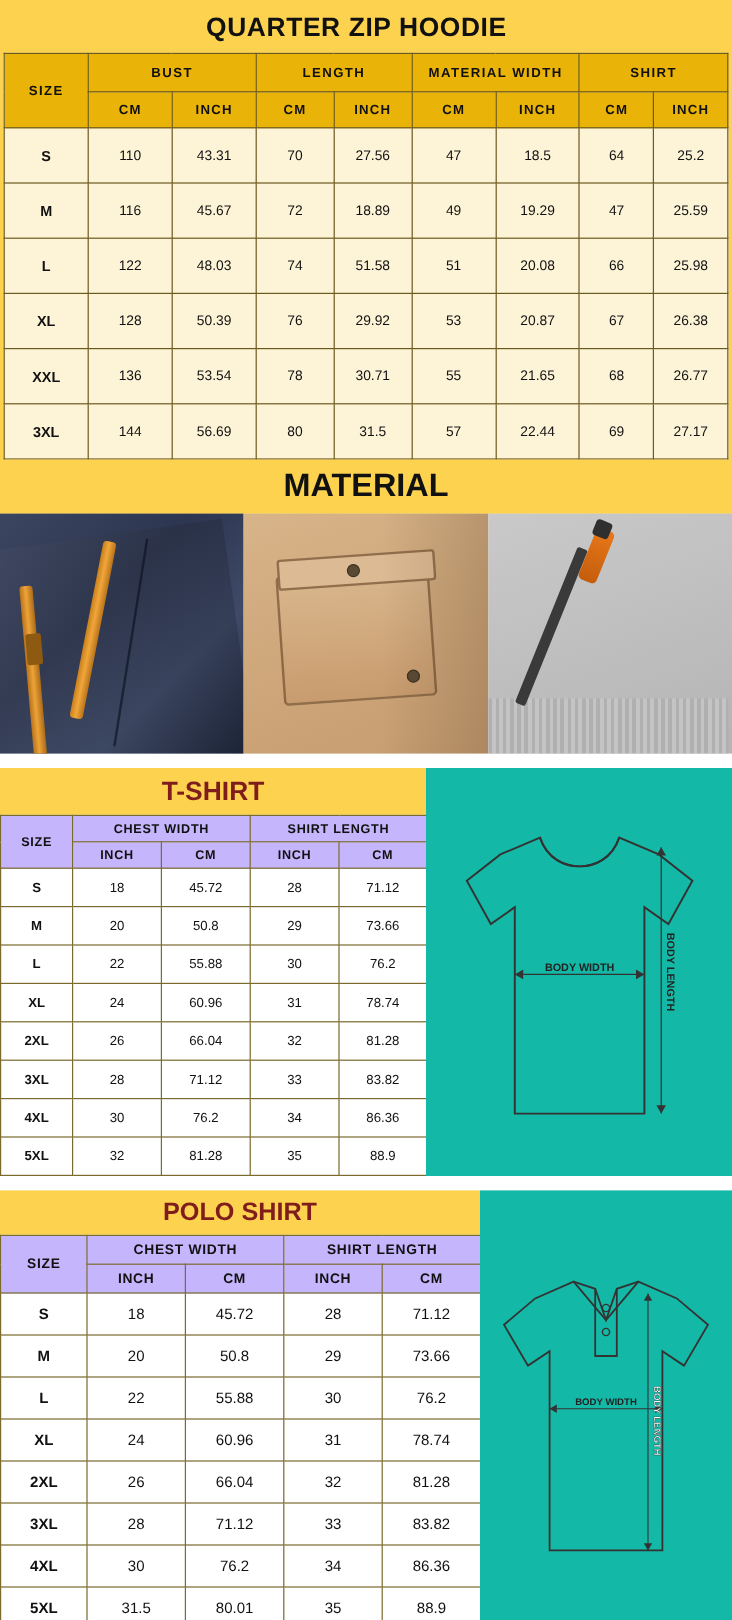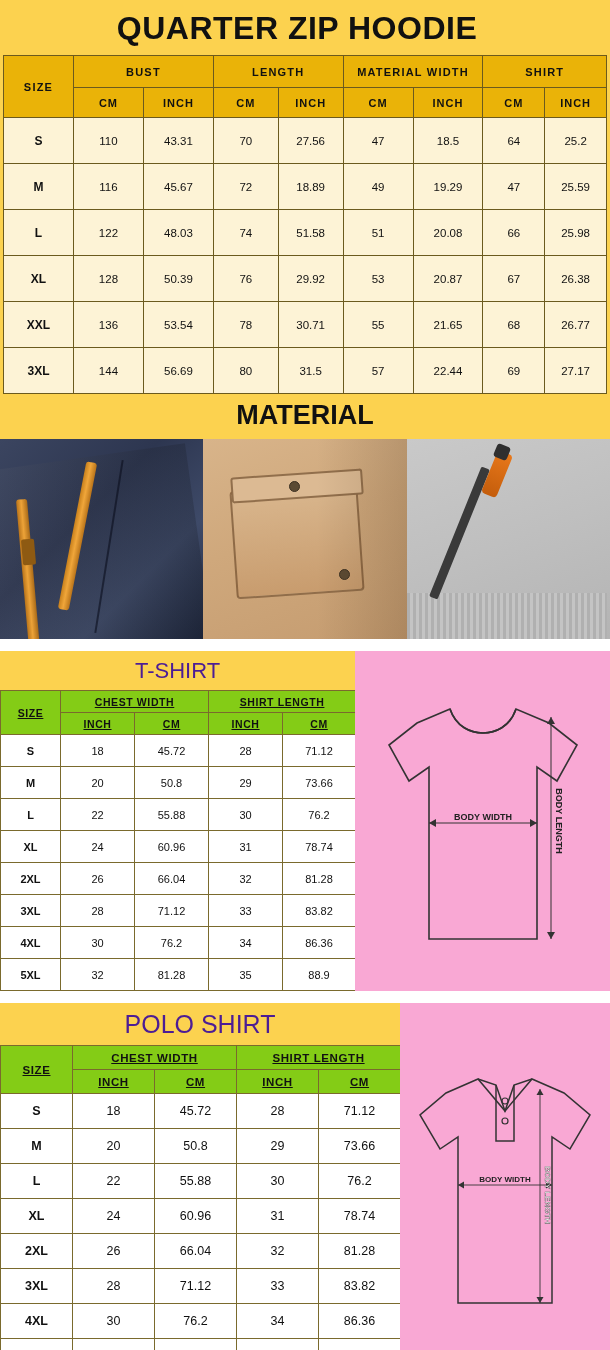--- a/index.html
+++ b/index.html
@@ -15,7 +15,7 @@
   .hoodie-block { width: 610px; background: #fcd24f; padding: 0; }
   .hoodie-title {
     text-align: center;
-    font-size: 32px;
+    font-size: 22px;
     font-weight: bold;
     letter-spacing: 0.5px;
     padding: 10px 16px 8px 0;

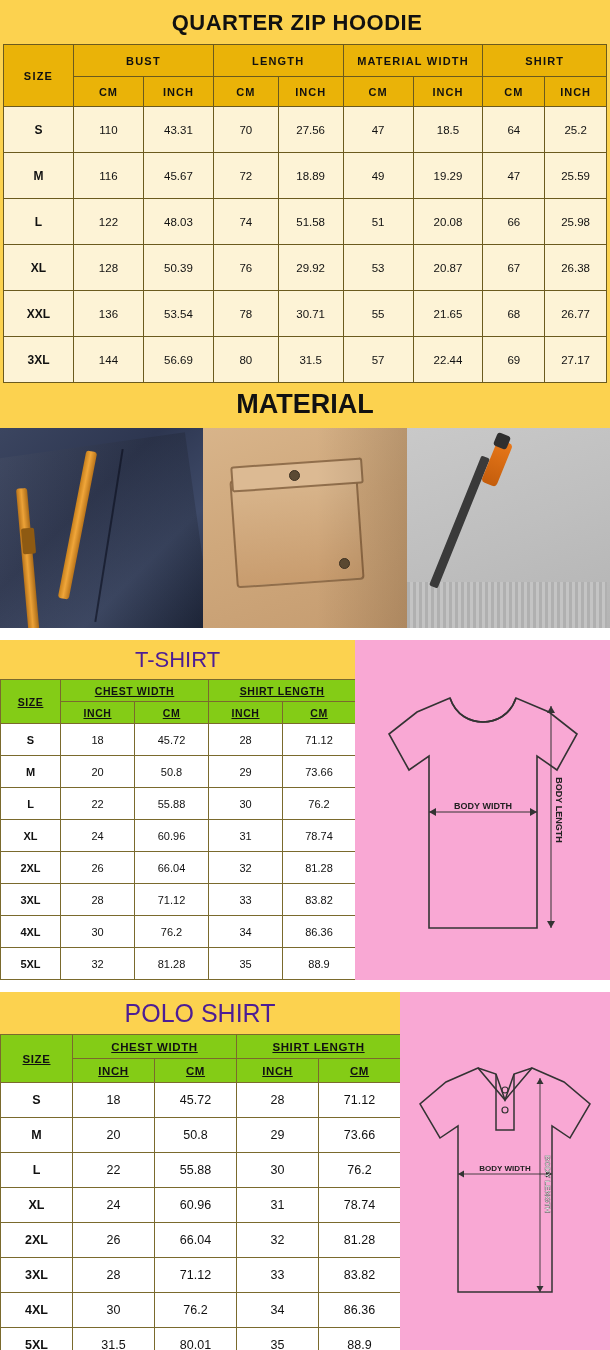--- a/index.html
+++ b/index.html
@@ -151,7 +151,7 @@
   .tshirt-wrap { width: 355px; }
   .polo-wrap { width: 400px; }
   .garment-title {
-    text-align: center; font-size: 22px; font-weight: normal; color: #4c1d95;
+    text-align: center; font-size: 22px; font-weight: bold; color: #7f1d1d;
     padding: 7px 0 6px 0;
   }
   table.garment { width: 100%; background: #fff; }

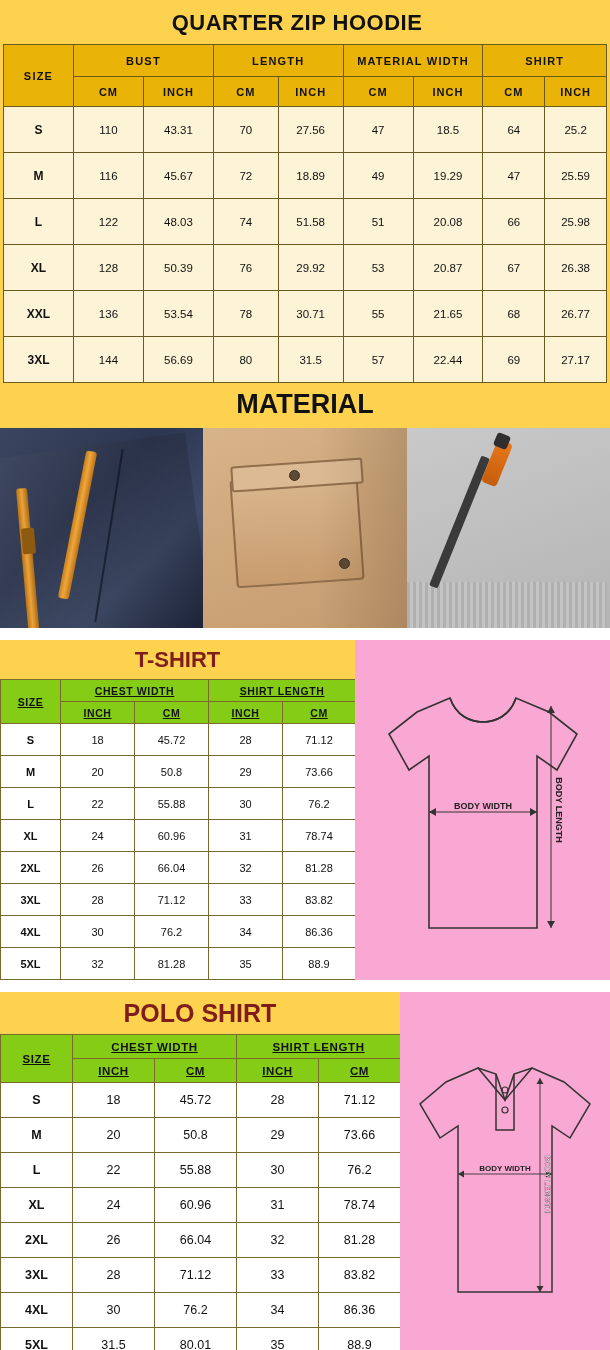--- a/index.html
+++ b/index.html
@@ -159,9 +159,8 @@
     border: 1px solid #7a6a2d; text-align: center; color: #111;
   }
   table.garment th {
-    background: #84cc16; font-size: 10.5px; font-weight: bold; letter-spacing: 0.6px;
+    background: #c4b5fd; font-size: 10.5px; font-weight: bold; letter-spacing: 0.6px;
     height: 22px;
-    text-decoration: underline;
   }
   table.garment td { font-size: 11px; height: 32px; background: #ffffff; }
   table.garment td.size-cell { font-weight: bold; font-size: 11px; }

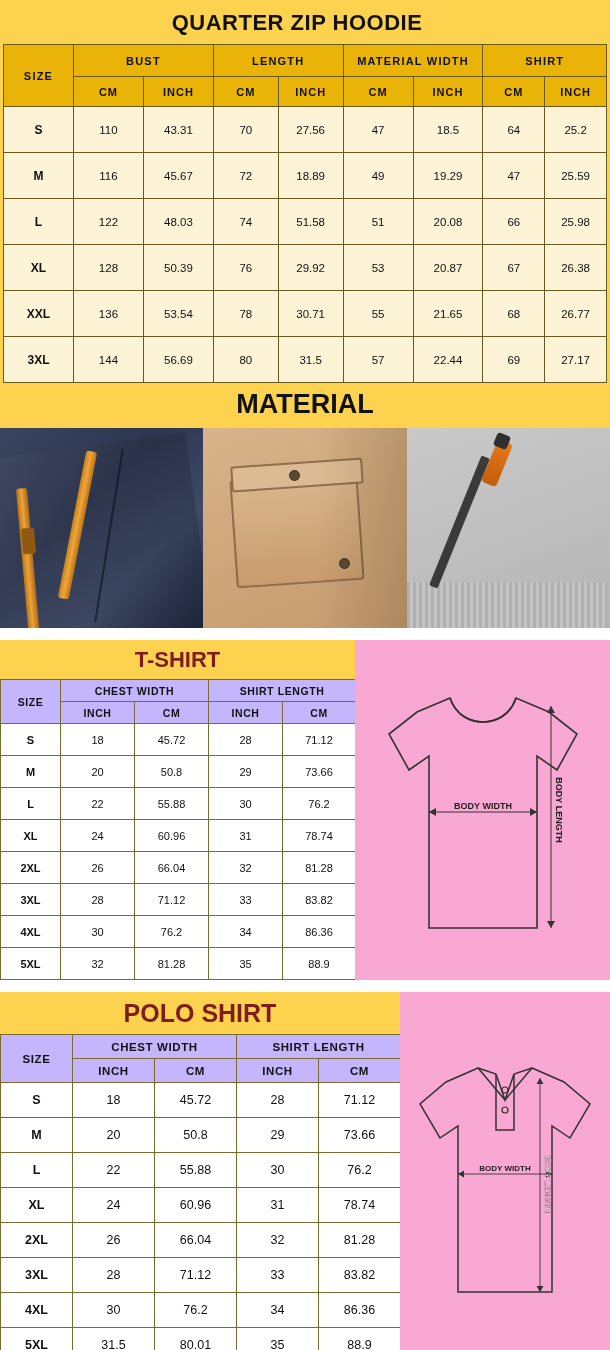--- a/index.html
+++ b/index.html
@@ -168,7 +168,7 @@
   .polo-wrap table.garment td { font-size: 12.5px; height: 35px; }
   .polo-wrap .garment-title { font-size: 25px; }
 
-  .figure-wrap { flex: 1 1 auto; position: relative; background: #f9a8d4; }
+  .figure-wrap { flex: 1 1 auto; position: relative; background: #14b8a6; }
 
   .spacer-white { height: 12px; background: #fff; width: 610px; }
 </style>

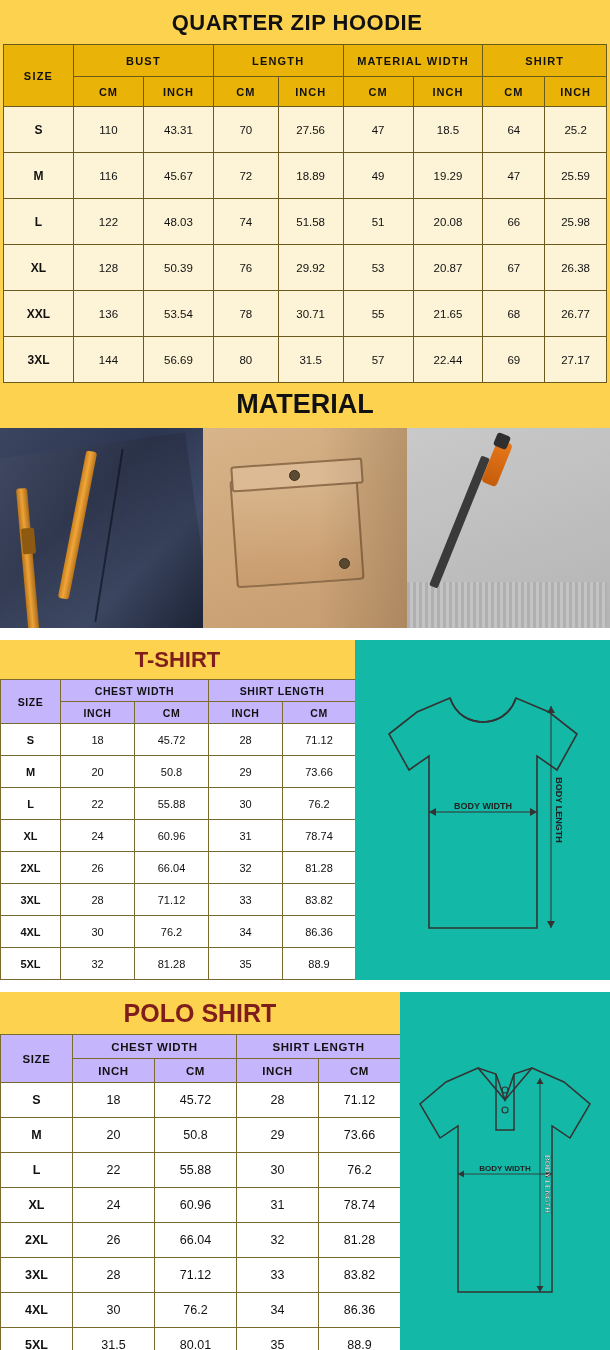--- a/index.html
+++ b/index.html
@@ -166,7 +166,7 @@
   table.garment td.size-cell { font-weight: bold; font-size: 11px; }
   .polo-wrap table.garment th { font-size: 11.5px; height: 24px; }
   .polo-wrap table.garment td { font-size: 12.5px; height: 35px; }
-  .polo-wrap .garment-title { font-size: 25px; }
+  .polo-wrap .garment-title { font-size: 21px; }
 
   .figure-wrap { flex: 1 1 auto; position: relative; background: #14b8a6; }
 

